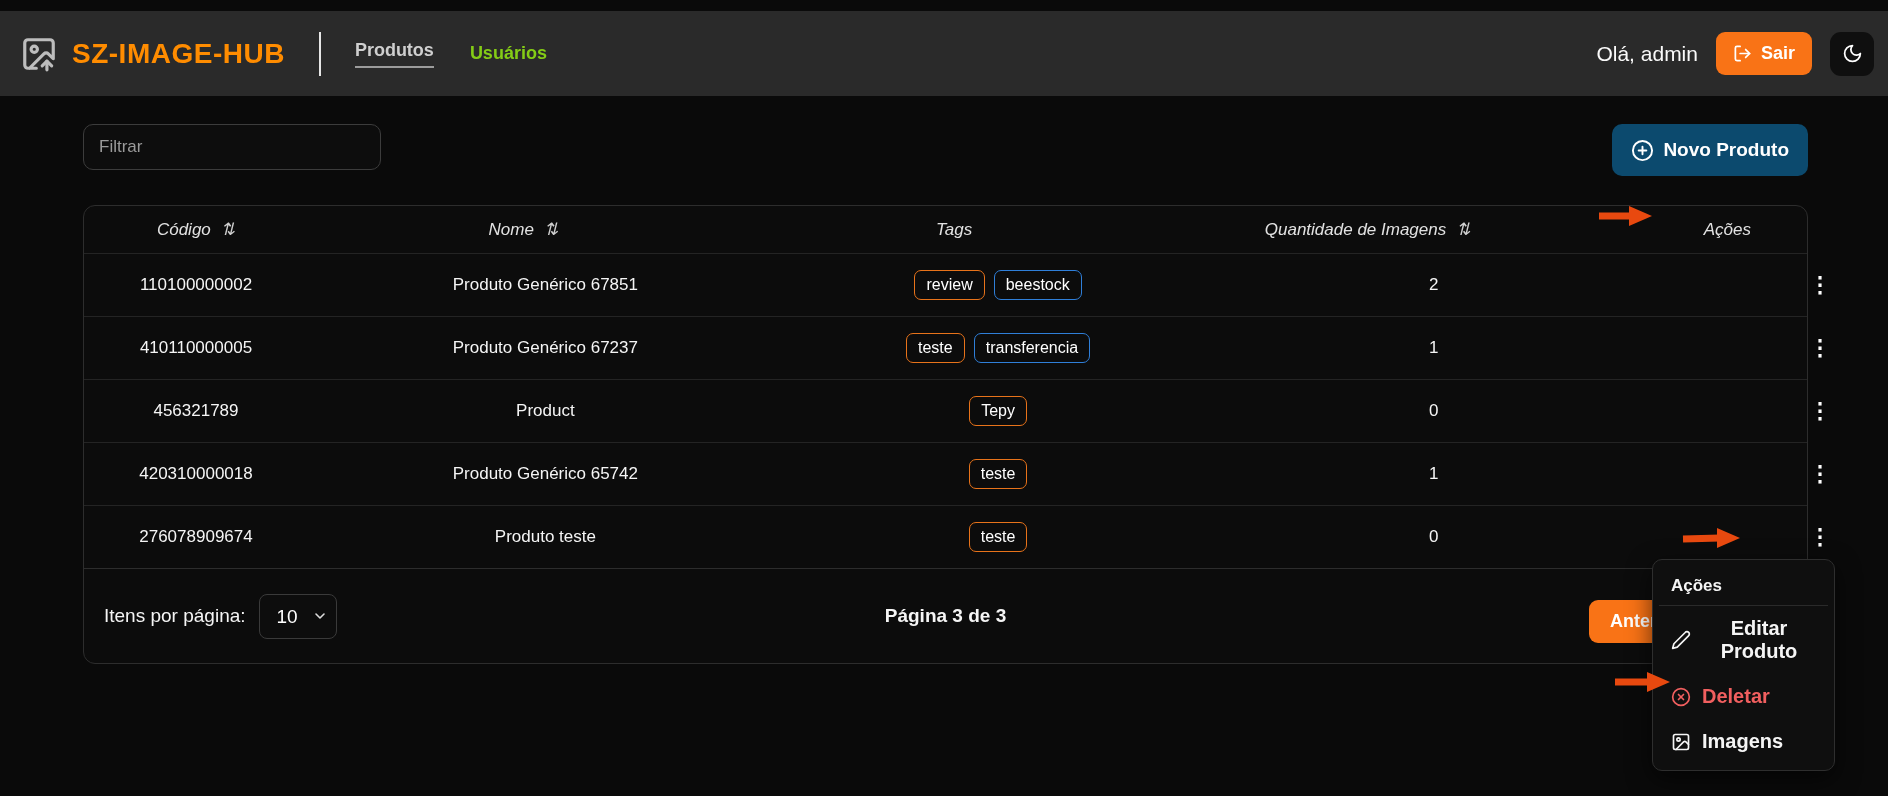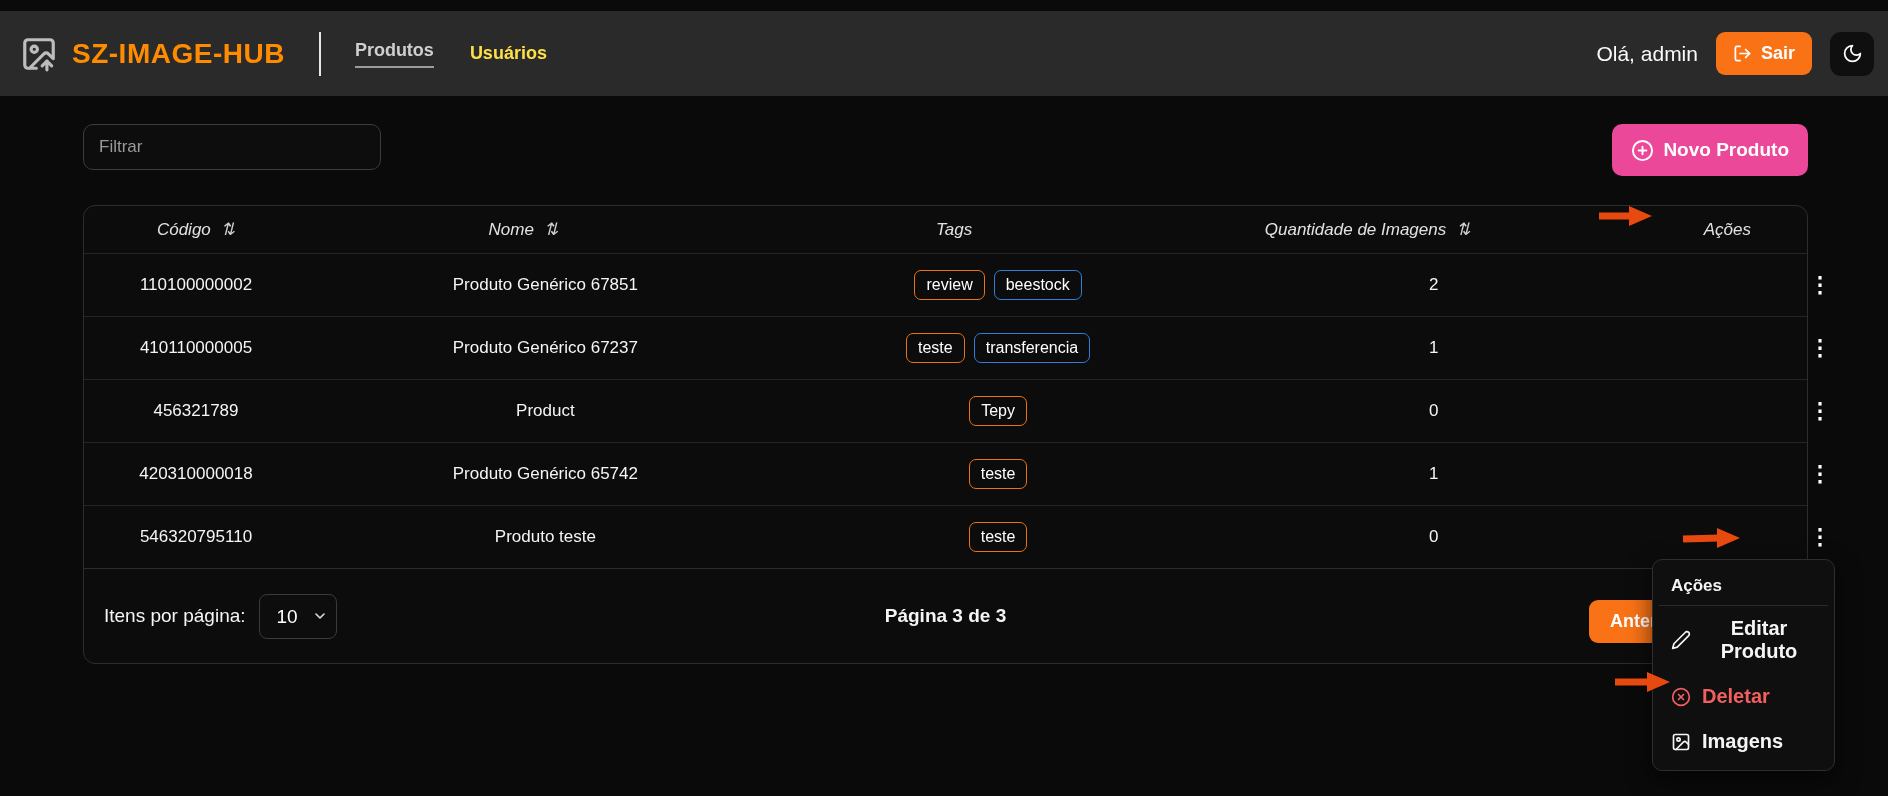--- a/index.html
+++ b/index.html
@@ -13,7 +13,7 @@
   .brand { color:#ff8c00; font-size:28px; font-weight:bold; margin-left:14px; letter-spacing:.5px; }
   .nav-divider { width:2px; height:44px; background:#e6e6e6; margin:0 34px; }
   .nav-links { display:flex; gap:36px; align-items:center; }
-  .nav-link { font-size:18px; font-weight:bold; color:#fde047; text-decoration:none; cursor:pointer; }
+  .nav-link { font-size:18px; font-weight:bold; color:#84cc16; text-decoration:none; cursor:pointer; }
   .nav-link.active { color:#cfcfcf; border-bottom:2px solid #9c9c9c; padding-bottom:5px; }
   .nav-right { margin-left:auto; display:flex; align-items:center; gap:18px; }
   .greeting { font-size:21px; color:#fafafa; }

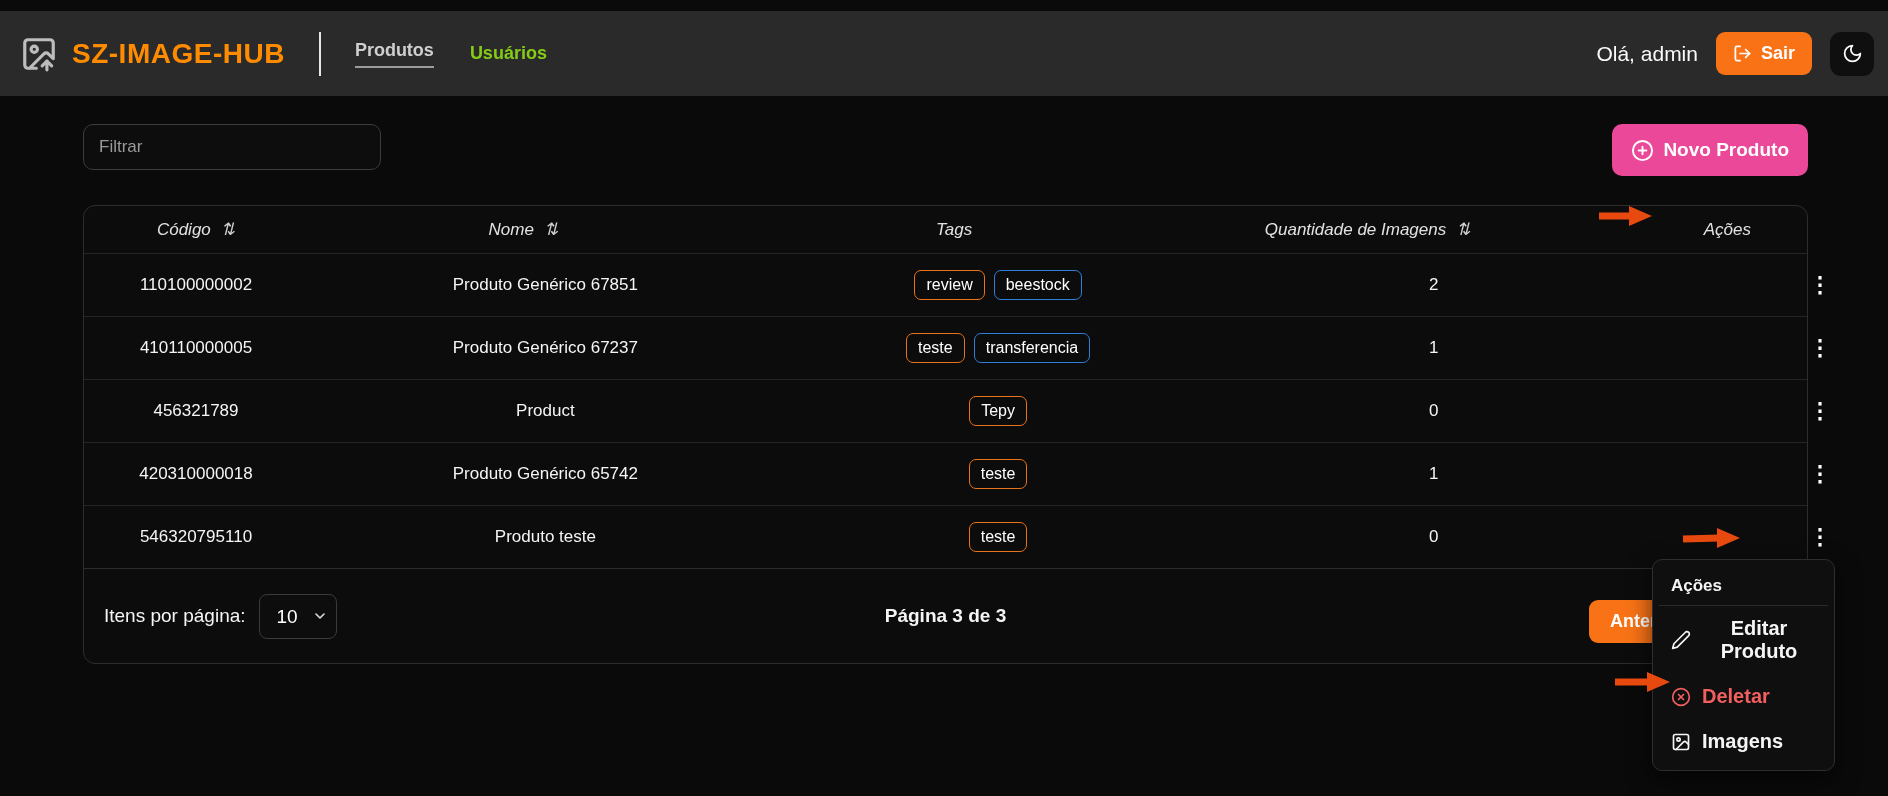--- a/index.html
+++ b/index.html
@@ -28,7 +28,7 @@
   .filter-input { width:298px; height:46px; background:#0d0d0d; border:1px solid #3c3c3c; border-radius:10px;
                   color:#f5f5f5; font-size:17px; padding:0 15px; font-family:inherit; outline:none; }
   .filter-input::placeholder { color:#9a9a9a; }
-  .btn-new-product { display:flex; align-items:center; gap:9px; background:#ec4899; color:#fff; border:none;
+  .btn-new-product { display:flex; align-items:center; gap:9px; background:#0c4a6e; color:#fff; border:none;
                      border-radius:10px; height:52px; padding:0 19px; font-size:19px; font-weight:bold;
                      cursor:pointer; font-family:inherit; }
 

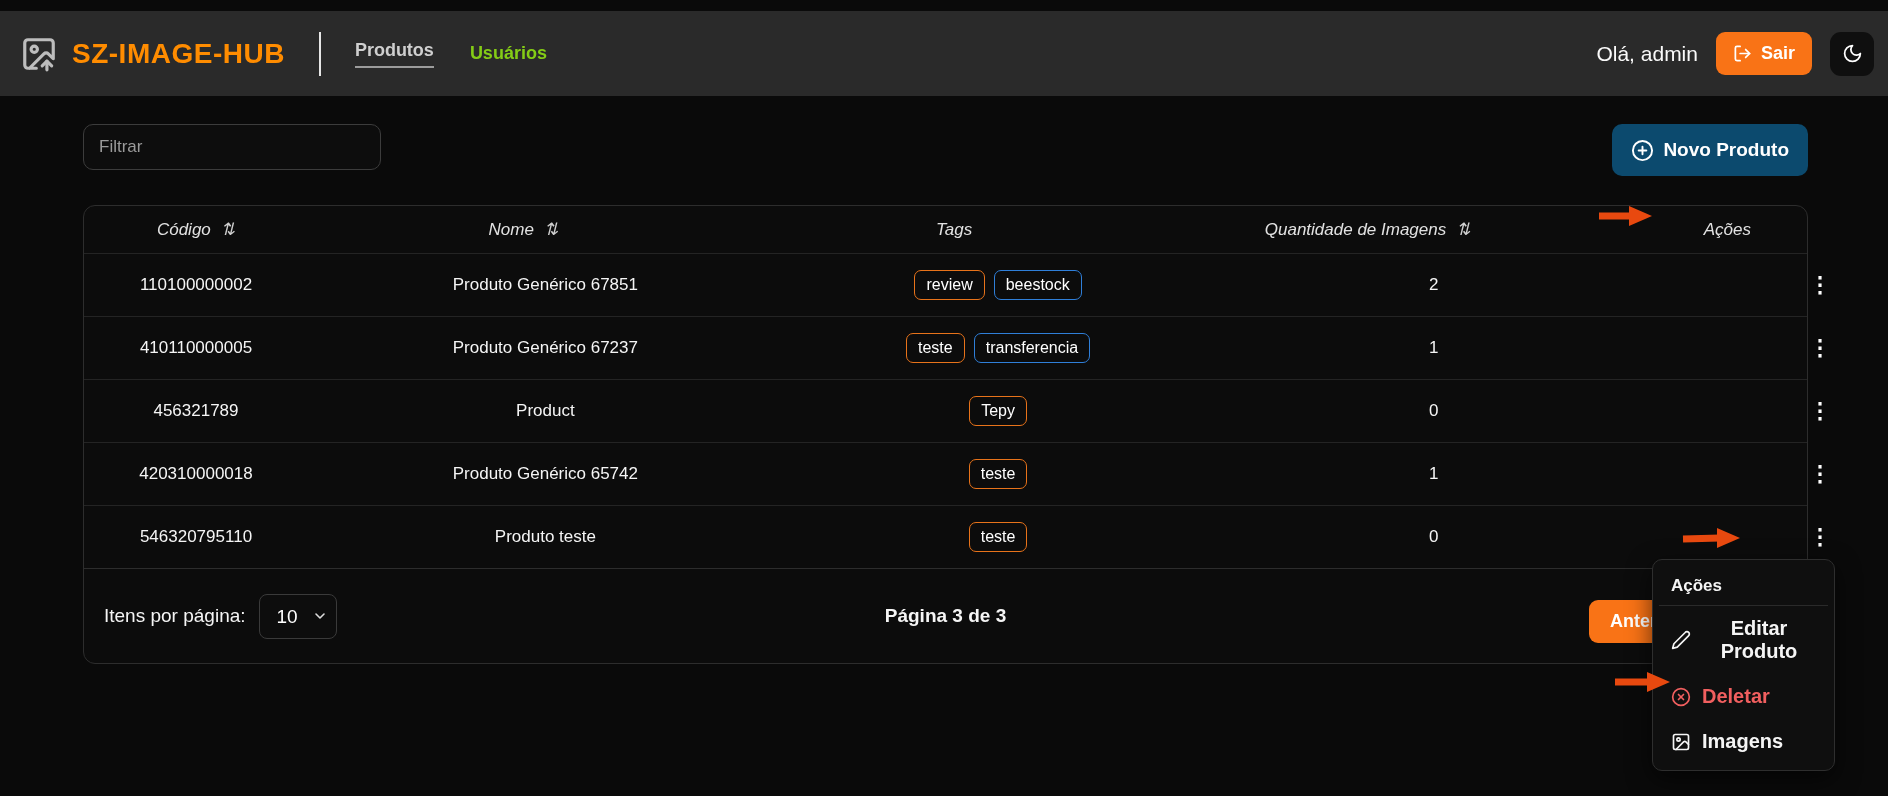--- a/index.html
+++ b/index.html
@@ -195,7 +195,7 @@
           <div class="td actions"><button class="ellipsis-btn">⋮</button></div>
         </div>
         <div class="trow">
-          <div class="td">546320795110</div>
+          <div class="td">276078909674</div>
           <div class="td">Produto teste</div>
           <div class="td tags">
             <span class="tag orange">teste</span>

